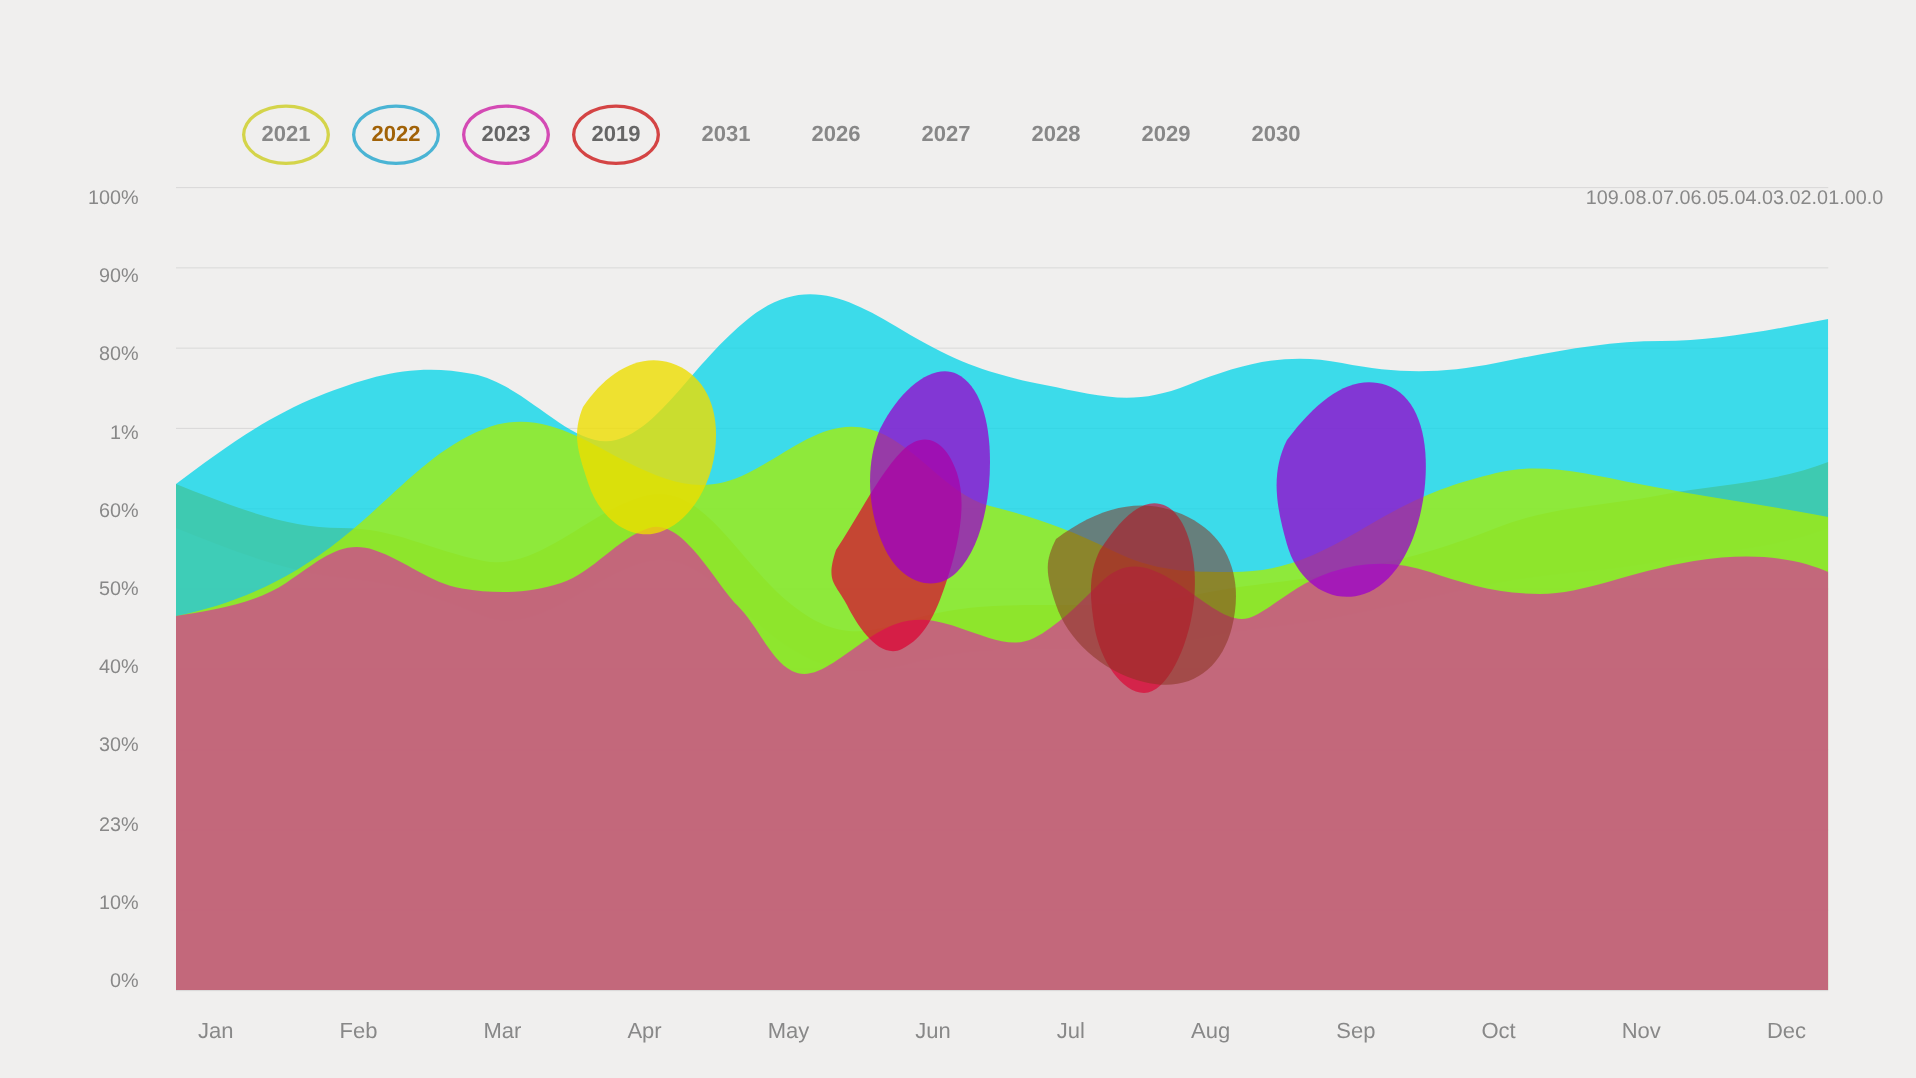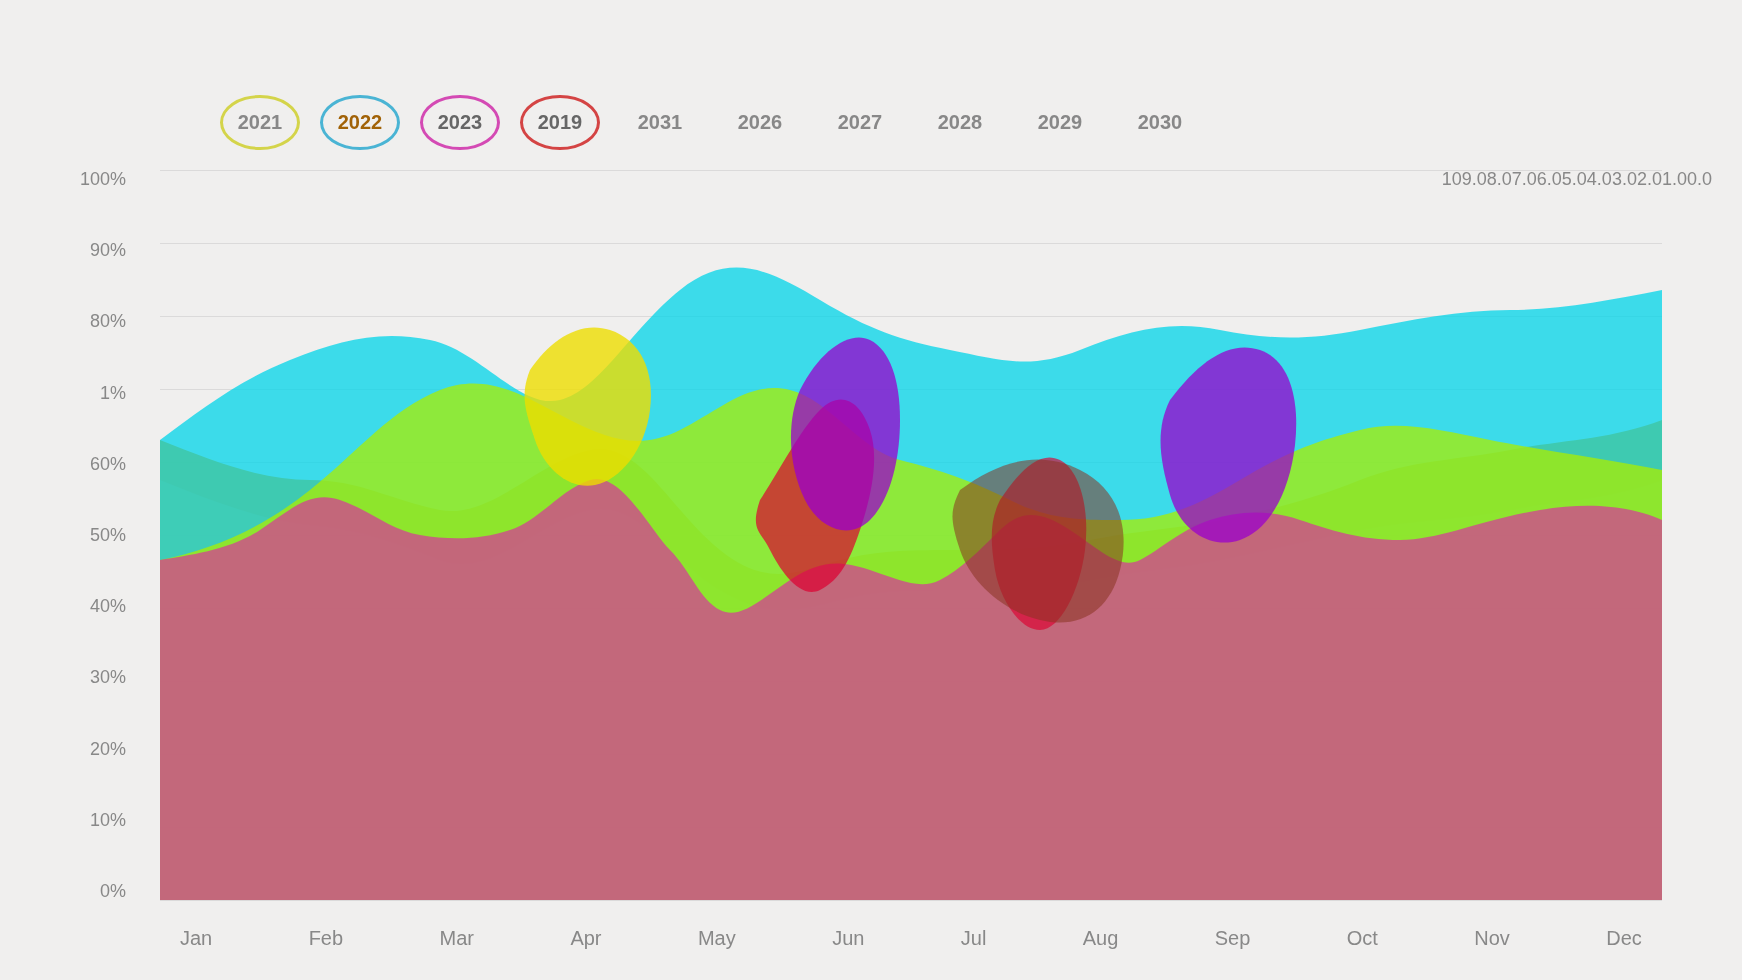--- a/index.html
+++ b/index.html
@@ -146,7 +146,7 @@
     <span class="y-label">50%</span>
     <span class="y-label">40%</span>
     <span class="y-label">30%</span>
-    <span class="y-label">20%</span>
+    <span class="y-label">23%</span>
     <span class="y-label">10%</span>
     <span class="y-label">0%</span>
   </div>

